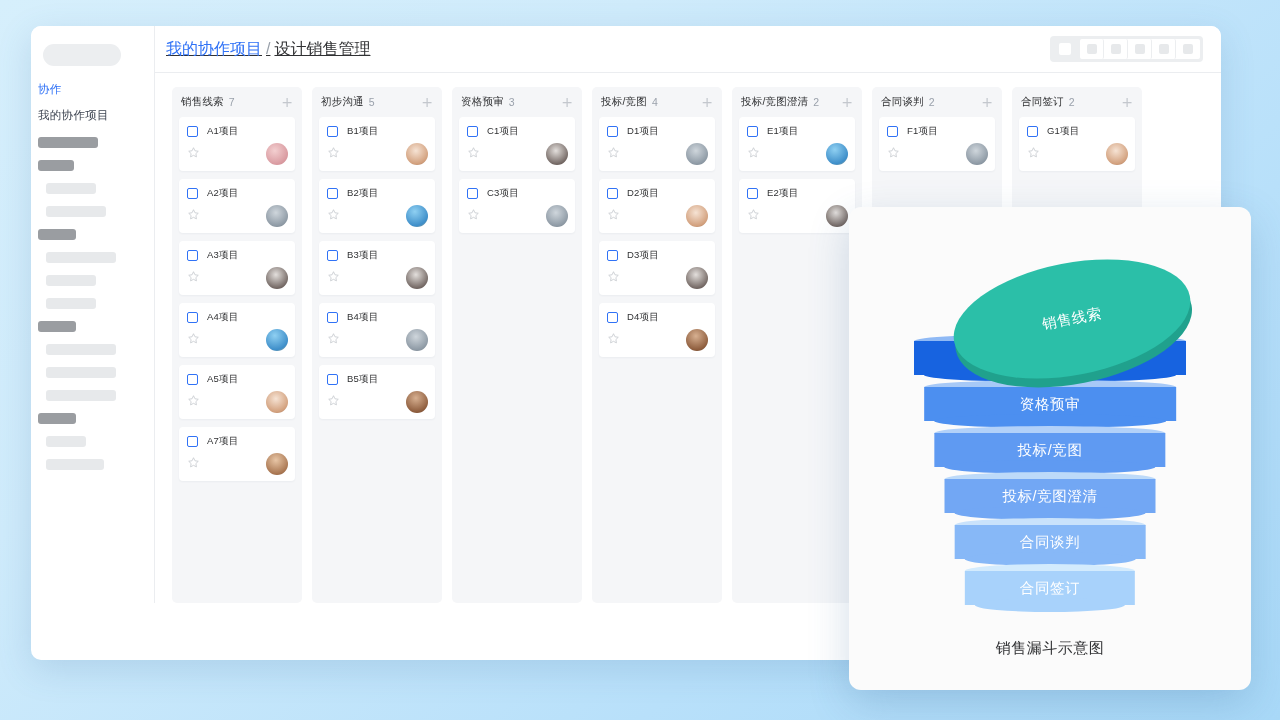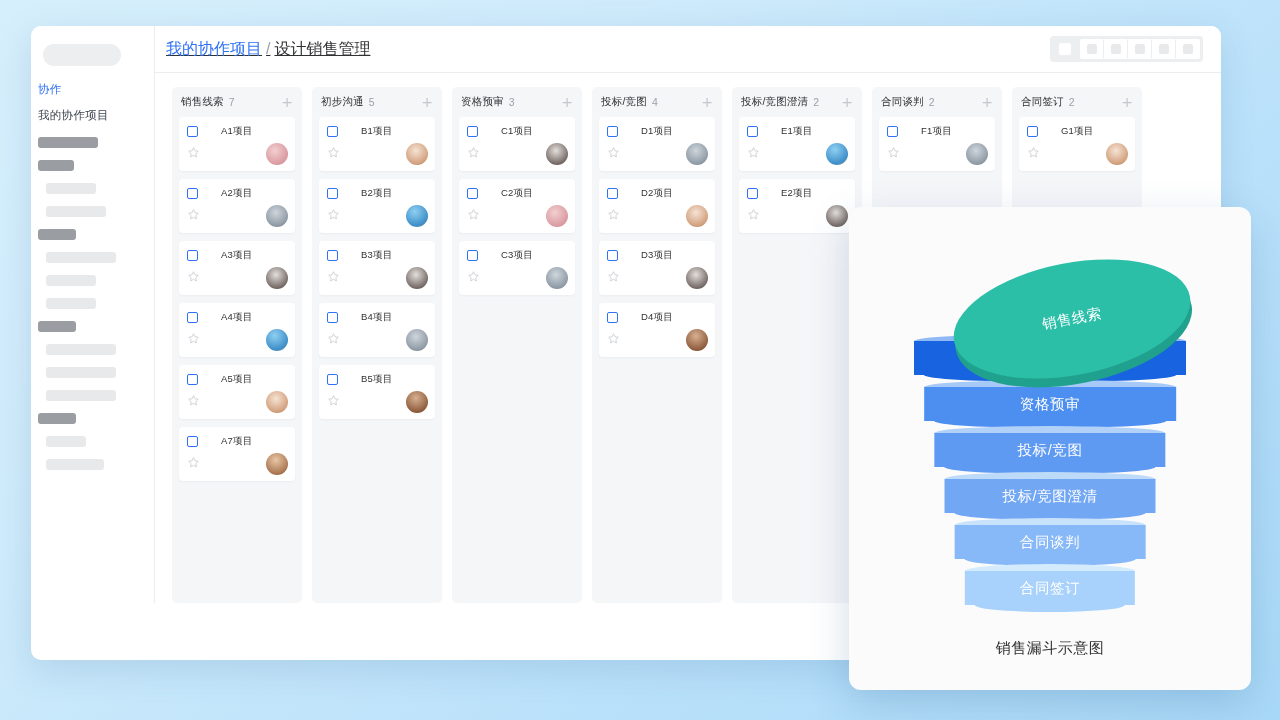--- a/index.html
+++ b/index.html
@@ -172,7 +172,7 @@
     min-height: 54px;
     box-shadow: 0 1px 2px rgba(30,60,100,.05);
   }
-  .card-top { display: flex; align-items: center; gap: 23px; }
+  .card-top { display: flex; align-items: center; gap: 9px; }
   .cb {
     width: 11px; height: 11px;
     border: 1.6px solid #3072f6;

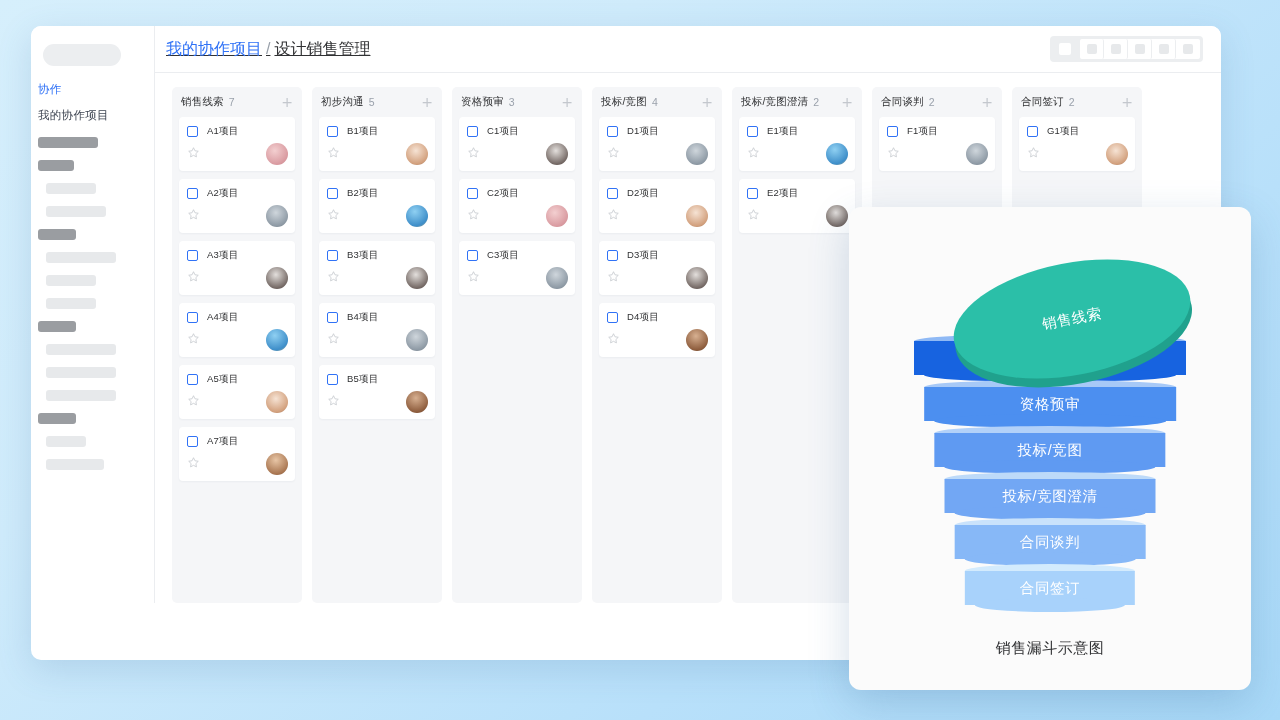--- a/index.html
+++ b/index.html
@@ -483,18 +483,6 @@
               <div class="card">
                 <div class="card-top">
                   <span class="cb"></span>
-                  <span class="card-title">C2项目</span>
-                </div>
-                <div class="card-bottom">
-                  <svg class="star" viewBox="0 0 24 24">
-                    <path d="M12 3.2l2.7 5.6 6.1.9-4.4 4.3 1 6.1L12 17.2 6.6 20.1l1-6.1L3.2 9.7l6.1-.9z" fill="none" stroke="#c9ccd1" stroke-width="1.6" stroke-linejoin="round"></path>
-                  </svg>
-                </div>
-                <div class="avatar" style="background: radial-gradient(circle at 40% 35%, rgb(243, 207, 208), rgb(217, 154, 160) 70%, rgb(194, 128, 134));"></div>
-              </div>
-              <div class="card">
-                <div class="card-top">
-                  <span class="cb"></span>
                   <span class="card-title">C3项目</span>
                 </div>
                 <div class="card-bottom">

